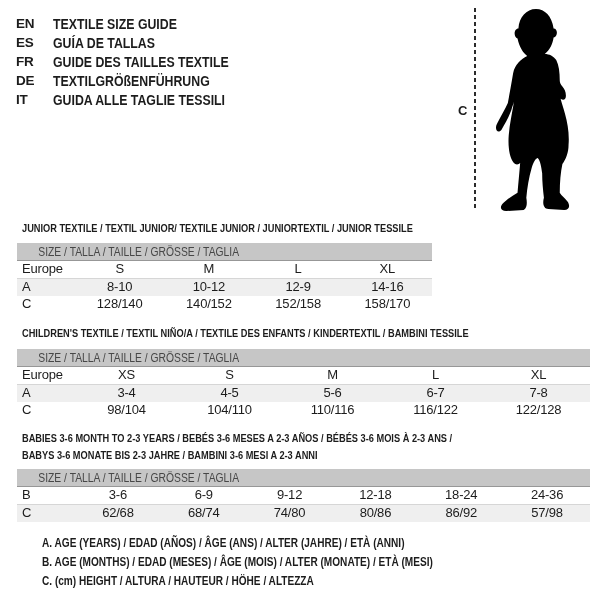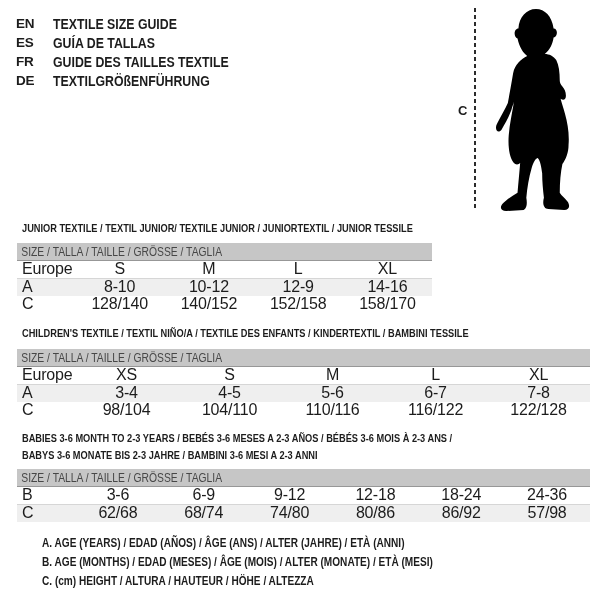--- a/index.html
+++ b/index.html
@@ -66,6 +66,10 @@
   <div class="lang-row">
     <span class="lang-code">DE</span>
     <span class="lang-label">TEXTILGRÖßENFÜHRUNG</span>
+  </div>
+  <div class="lang-row">
+    <span class="lang-code">IT</span>
+    <span class="lang-label">GUIDA ALLE TAGLIE TESSILI</span>
   </div>
 </div>
 

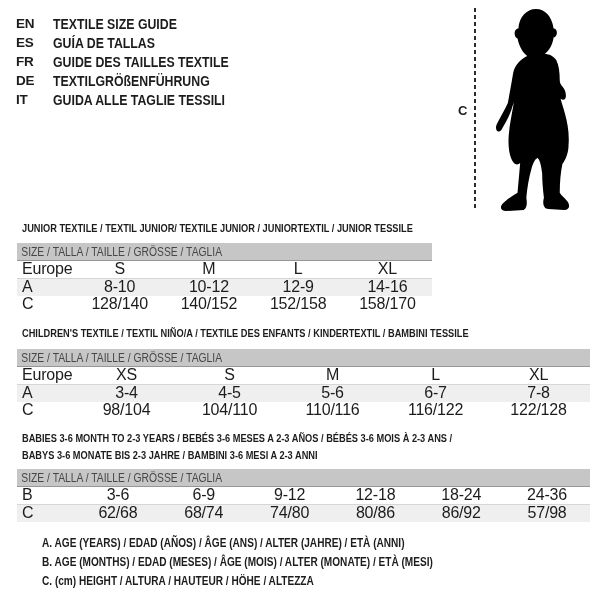--- a/index.html
+++ b/index.html
@@ -33,7 +33,7 @@
   #table-junior { left:17px; top:243px; width:415px; }
   #table-children { left:17px; top:349px; width:573px; }
   #table-babies { left:17px; top:469px; width:573px; }
-  .hdr { height:17px; background:#c6c6c6; border-bottom:1px solid #979797; display:flex; align-items:center; }
+  .hdr { height:17px; background:#c6c6c6; border-bottom:1px solid #979797; display:flex; align-items:center;padding-left:17px; }
   .hdr span { font-size:12px; color:#474747; padding-left:5px; white-space:nowrap;
     transform:scaleX(0.86); transform-origin:0 50%; }
   .t-row { display:flex; height:17px; align-items:flex-end; font-size:16px; letter-spacing:-0.2px; }

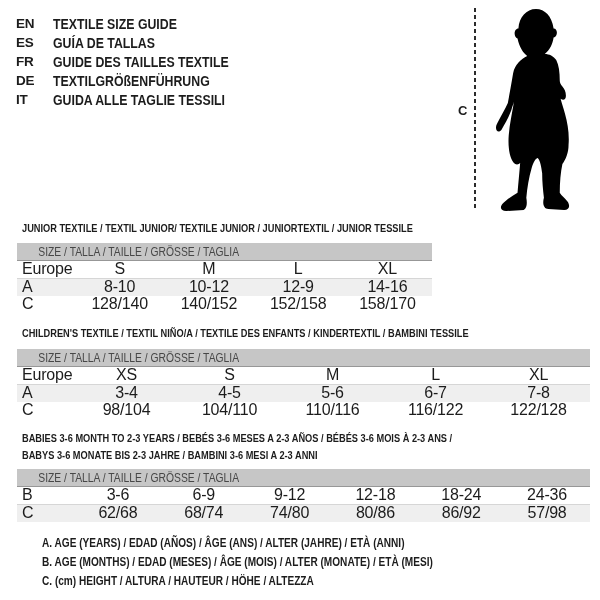--- a/index.html
+++ b/index.html
@@ -36,7 +36,7 @@
   .hdr { height:17px; background:#c6c6c6; border-bottom:1px solid #979797; display:flex; align-items:center;padding-left:17px; }
   .hdr span { font-size:12px; color:#474747; padding-left:5px; white-space:nowrap;
     transform:scaleX(0.86); transform-origin:0 50%; }
-  .t-row { display:flex; height:17px; align-items:flex-end; font-size:16px; letter-spacing:-0.2px; }
+  .t-row { display:flex; height:17px; align-items:flex-start; font-size:13px; letter-spacing:-0.2px; }
   .t-row .label { width:58px; padding-left:5px; box-sizing:border-box; }
   .t-row .val { flex:1; text-align:center; }
   .t-row.shaded { background:#efefef; }

